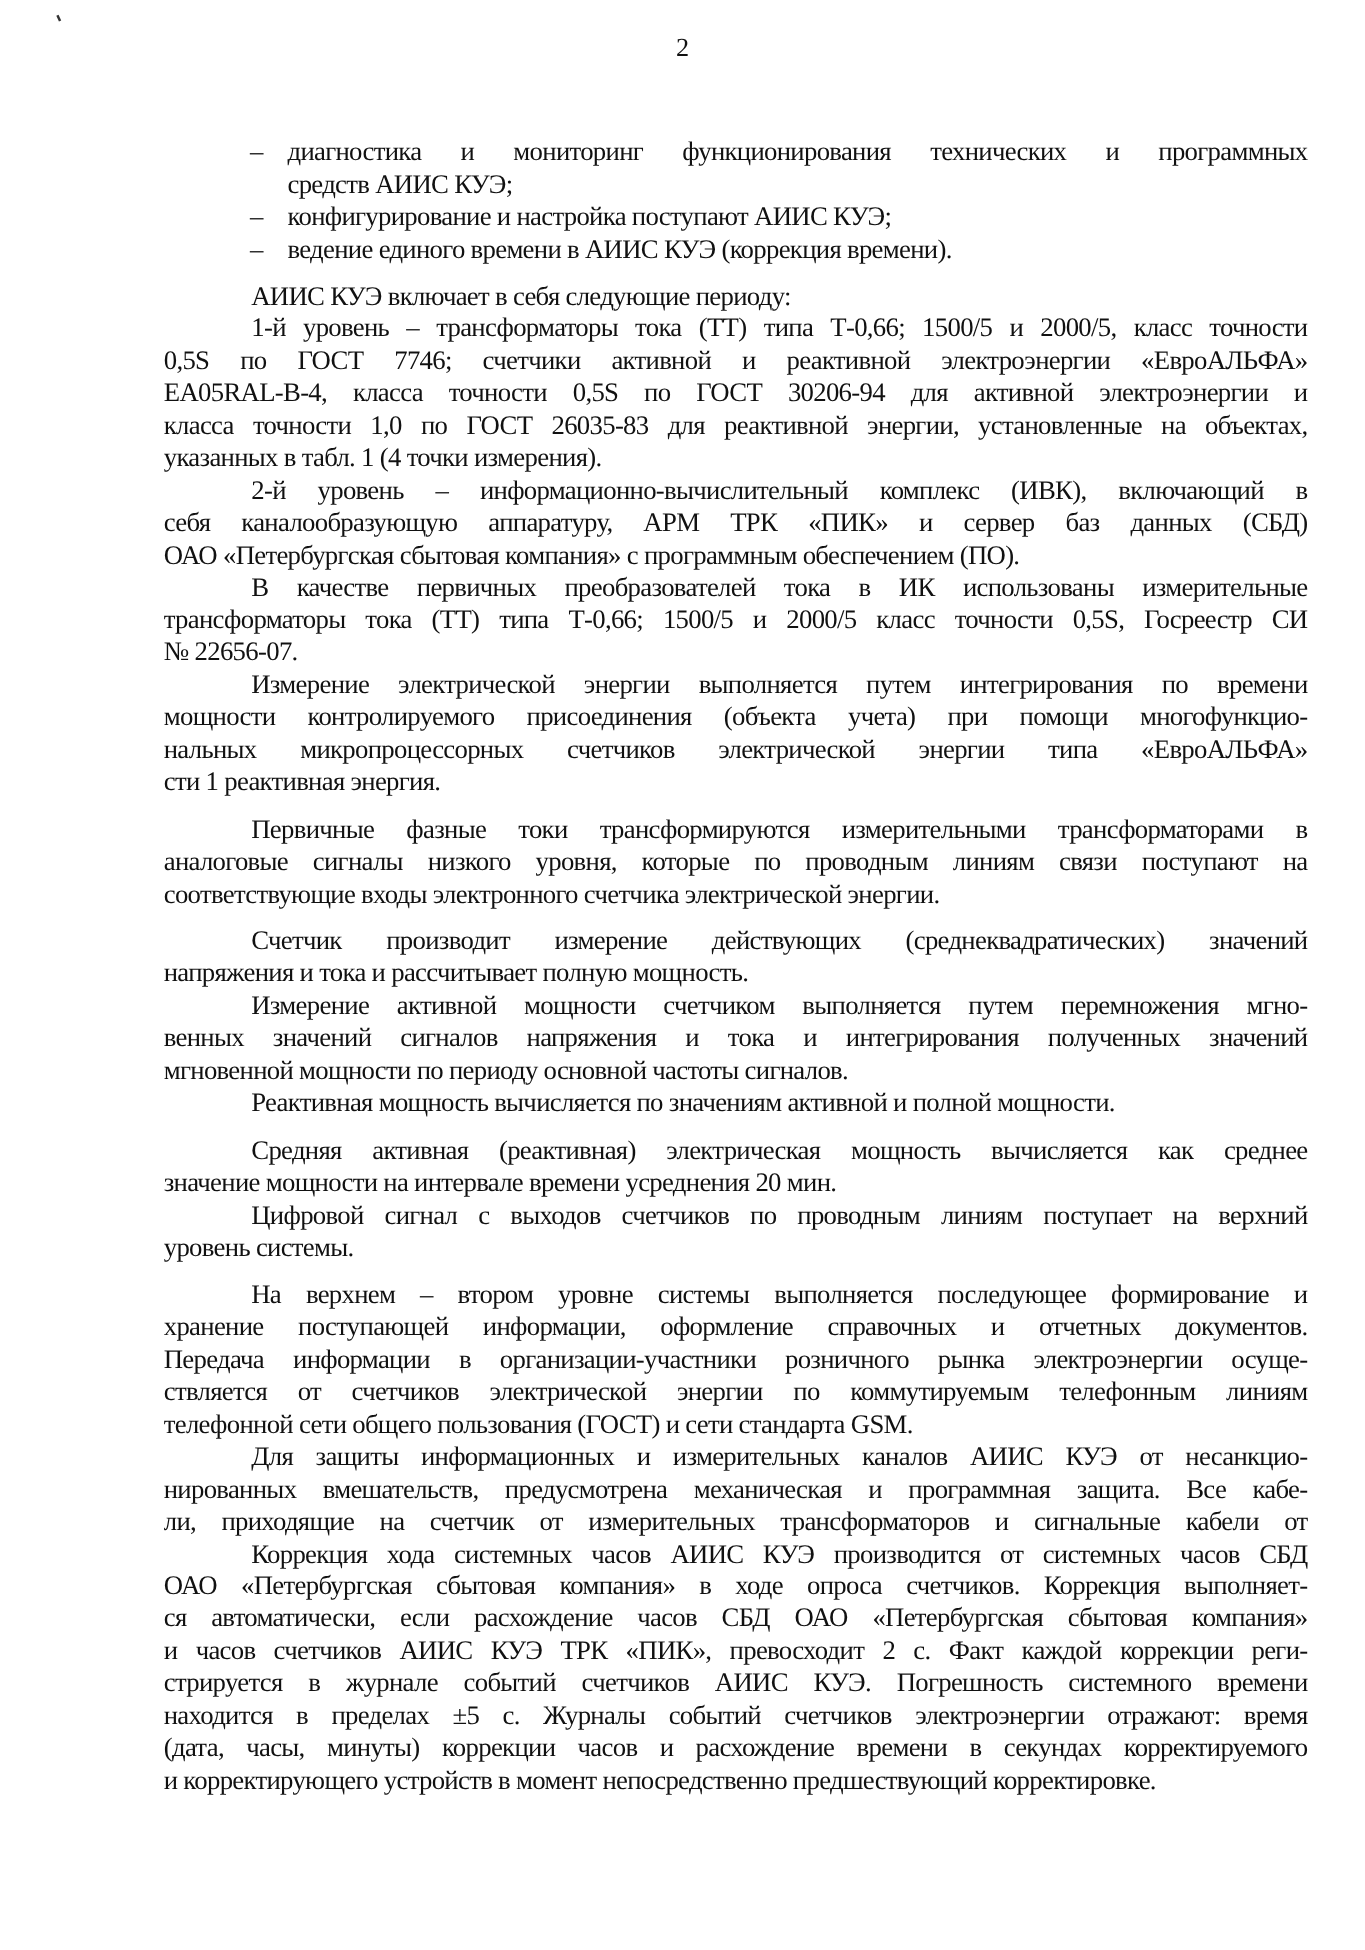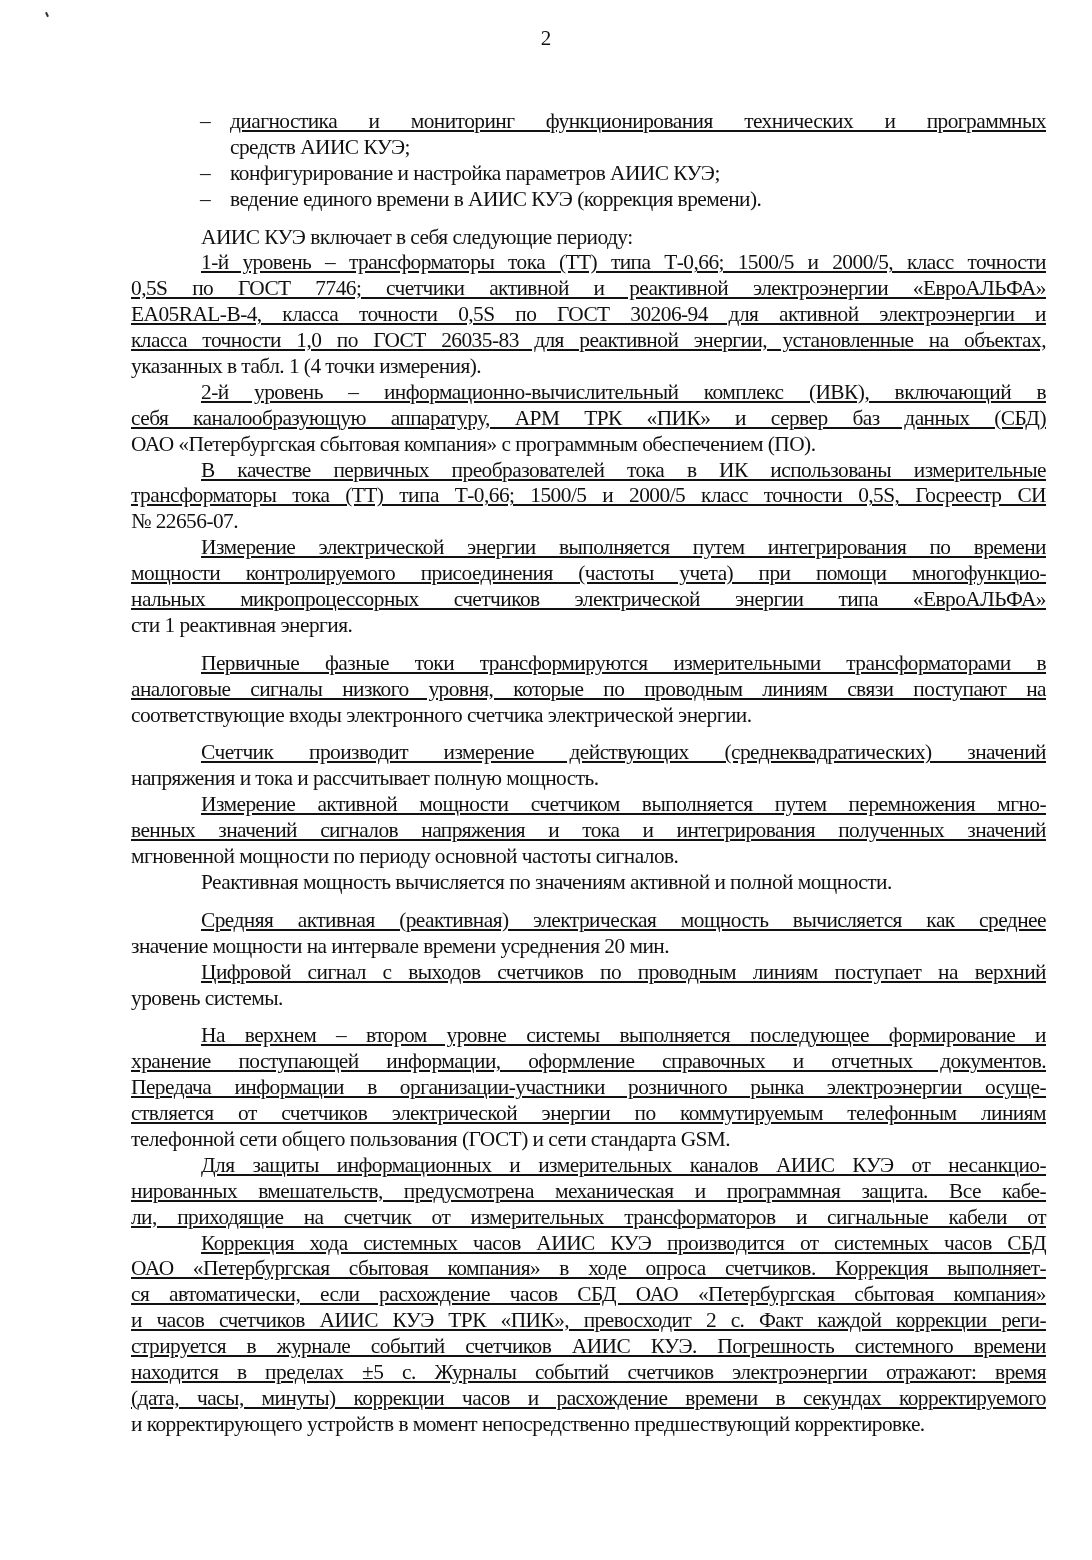--- a/index.html
+++ b/index.html
@@ -13,7 +13,7 @@
   .page-number { position: absolute; top: 26px; left: 0; width: 1092px; text-align: center; font-size: 21px; }
   .body { position: absolute; left: 131px; top: 109px; width: 915px; font-size: 21.4px; line-height: 25.9px; letter-spacing: -0.55px; }
   .line { display: block; height: 25.9px; white-space: nowrap; overflow: visible; }
-  .line.j { text-align: justify; text-align-last: justify; text-decoration: underline; }
+  .line.j { text-align: justify; text-align-last: justify; }
   .line.indent { padding-left: 70px; }
   .bullet-line { padding-left: 69px; }
   .bullet-line .dash { display: inline-block; width: 30px; }

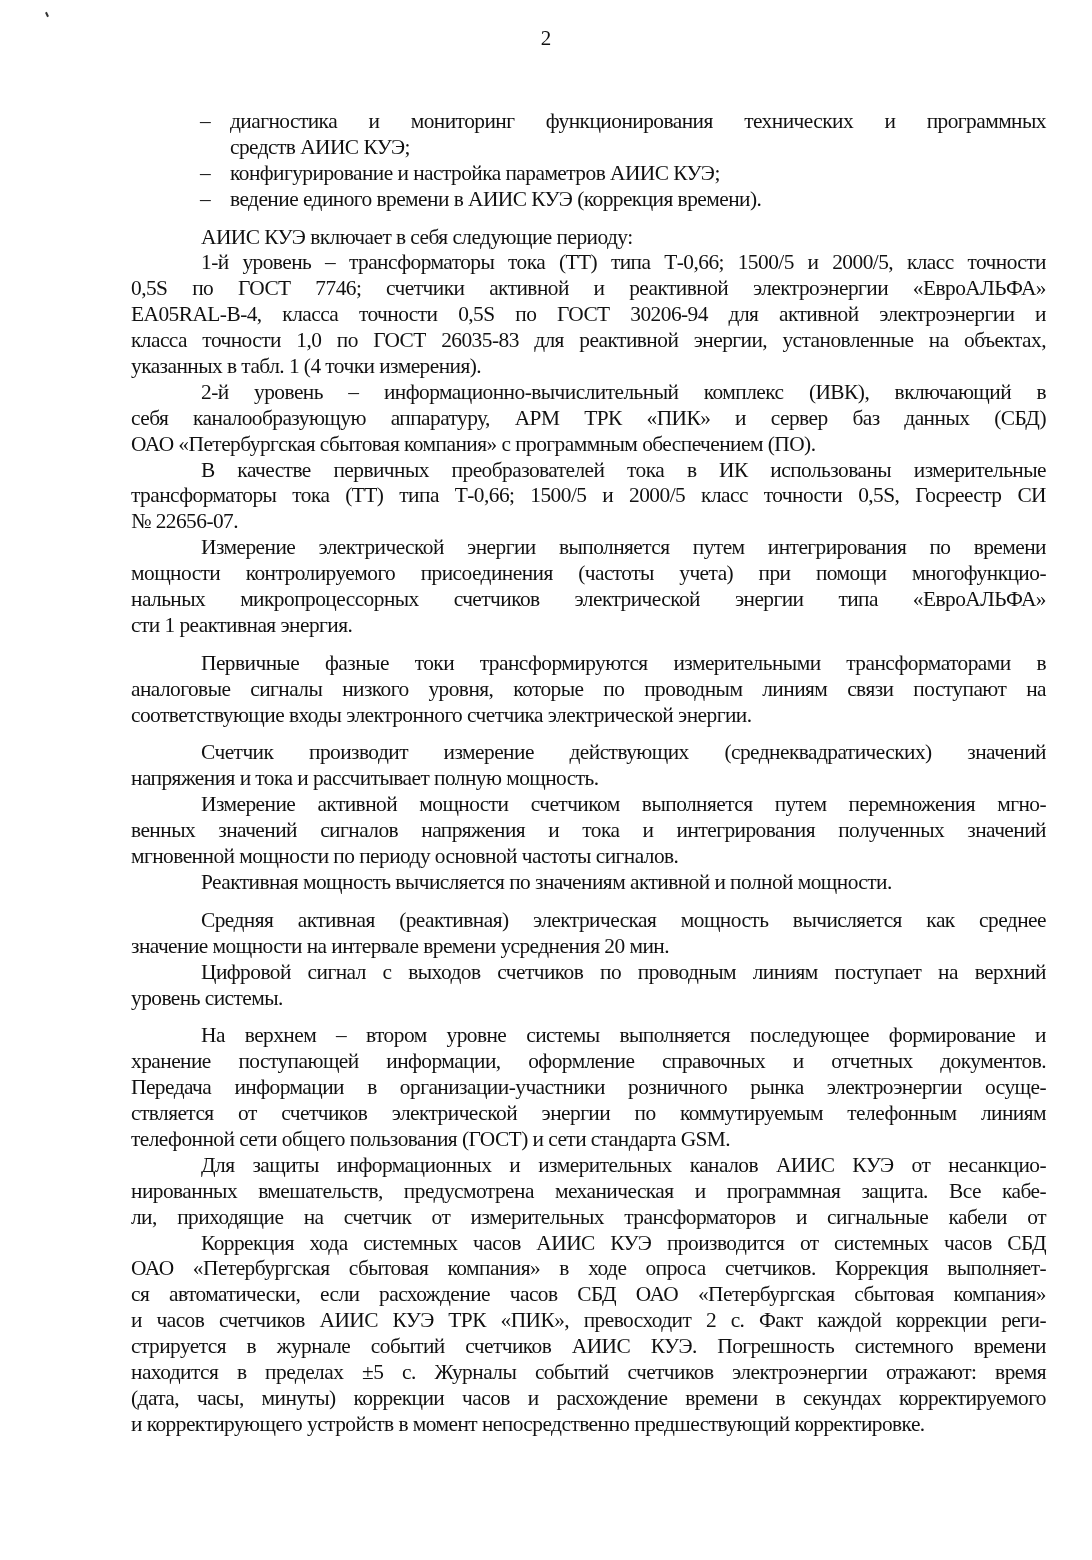--- a/index.html
+++ b/index.html
@@ -35,7 +35,7 @@
         <span class="line bullet-cont">средств АИИС КУЭ;</span>
       </div>
       <div>
-        <span class="line bullet-line"><span class="dash">–</span><span>конфигурирование и настройка параметров АИИС КУЭ;</span></span>
+        <span class="line bullet-line"><span class="dash">–</span><span>конфигурирование и настройка поступают АИИС КУЭ;</span></span>
       </div>
       <div>
         <span class="line bullet-line"><span class="dash">–</span><span>ведение единого времени в АИИС КУЭ (коррекция времени).</span></span>

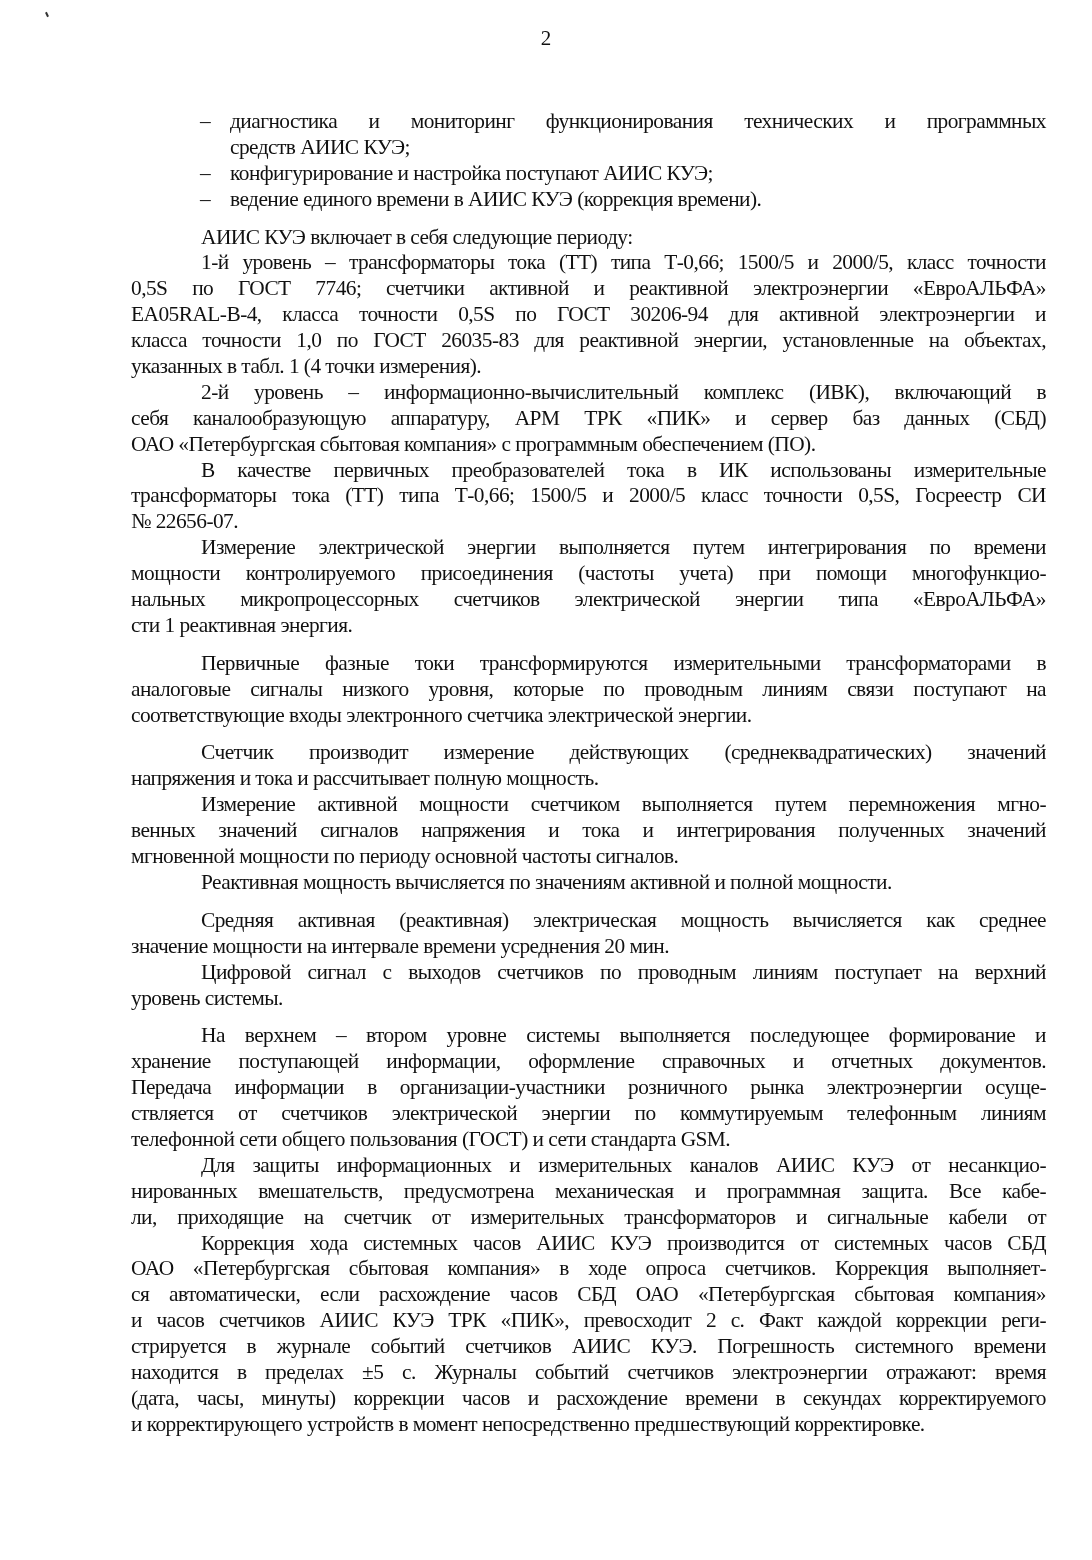--- a/index.html
+++ b/index.html
@@ -70,7 +70,7 @@
 
     <div>
       <span class="line j indent">Измерение электрической энергии выполняется путем интегрирования по времени</span>
-      <span class="line j">мощности контролируемого присоединения (частоты учета) при помощи многофункцио-</span>
+      <span class="line j">мощности контролируемого присоединения (объекта учета) при помощи многофункцио-</span>
       <span class="line j">нальных микропроцессорных счетчиков электрической энергии типа «ЕвроАЛЬФА»</span>
       <span class="line">сти 1 реактивная энергия.</span>
     </div>

